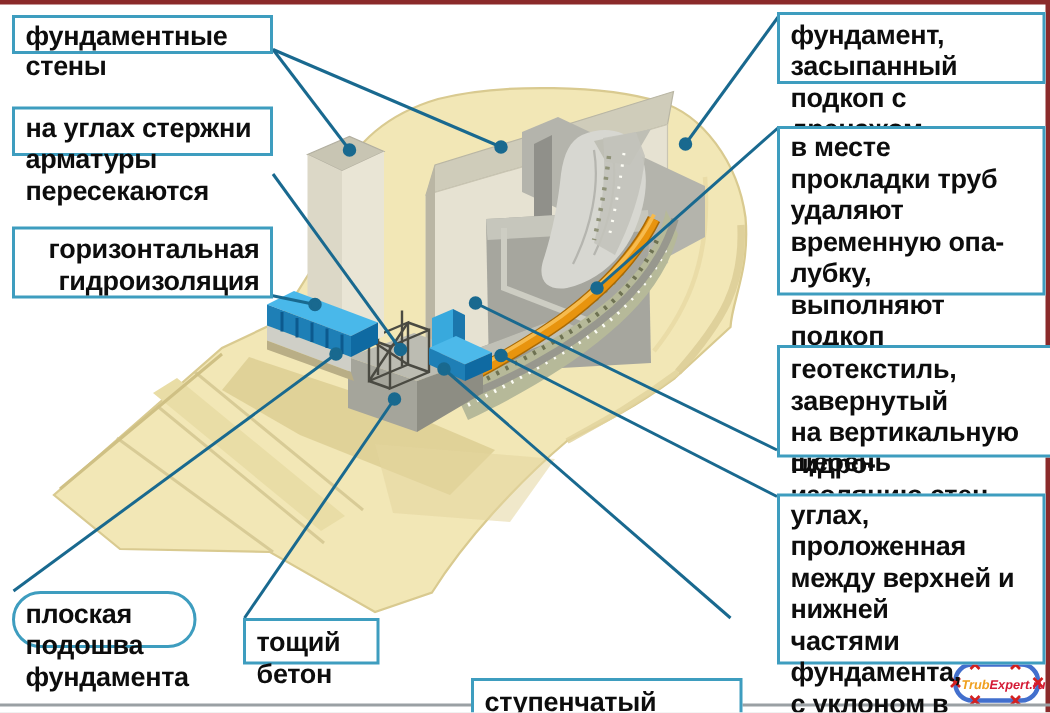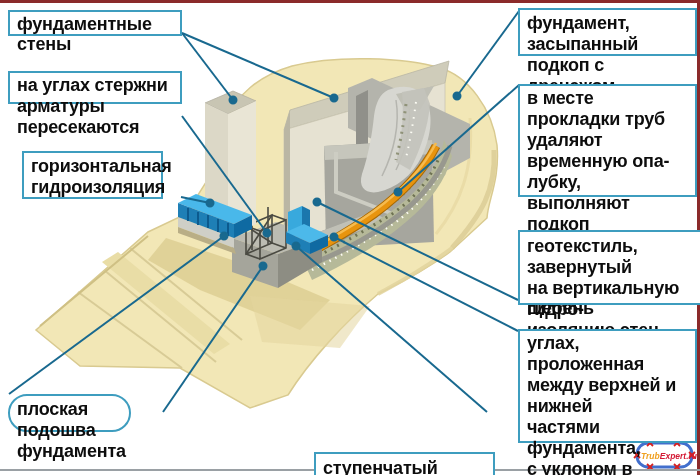--- a/index.html
+++ b/index.html
@@ -193,7 +193,7 @@
   <div class="label" style="left:8px;top:71px;width:174px;height:33px;">на углах стержни
 арматуры пересекаются</div>
 
-  <div class="label" style="left:22px;top:151px;width:141px;height:48px;padding-top:3px;">горизонтальная
+  <div class="label" style="left:8px;top:151px;width:174px;height:48px;padding-top:3px;text-align:right;">горизонтальная
 гидроизоляция</div>
 
   <div class="label" style="left:518px;top:8px;width:179px;height:48px;padding-top:3px;">фундамент, засыпанный

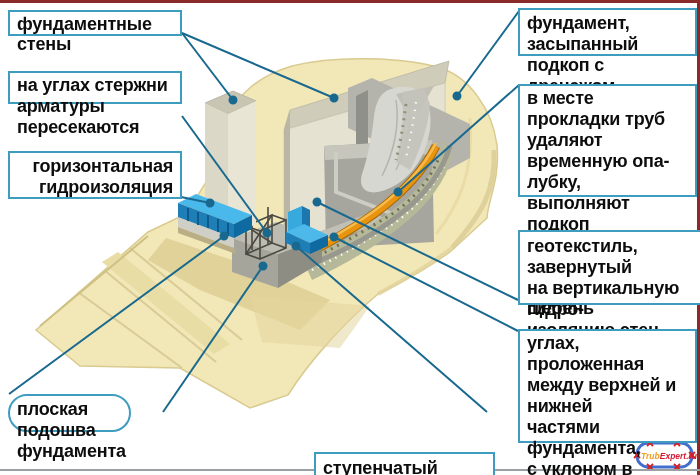--- a/index.html
+++ b/index.html
@@ -218,6 +218,7 @@
   <div class="label" style="left:8px;top:394px;width:123px;height:38px;padding-top:3px;border-radius:20px;">плоская подошва
 фундамента</div>
 
+  <div class="label" style="left:162px;top:412px;width:91px;height:31px;padding-top:4px;">тощий бетон</div>
 
   <div class="label" style="left:314px;top:412px;width:181px;height:31px;padding-top:4px;margin-top:40px;">ступенчатый фундамент</div>
 

